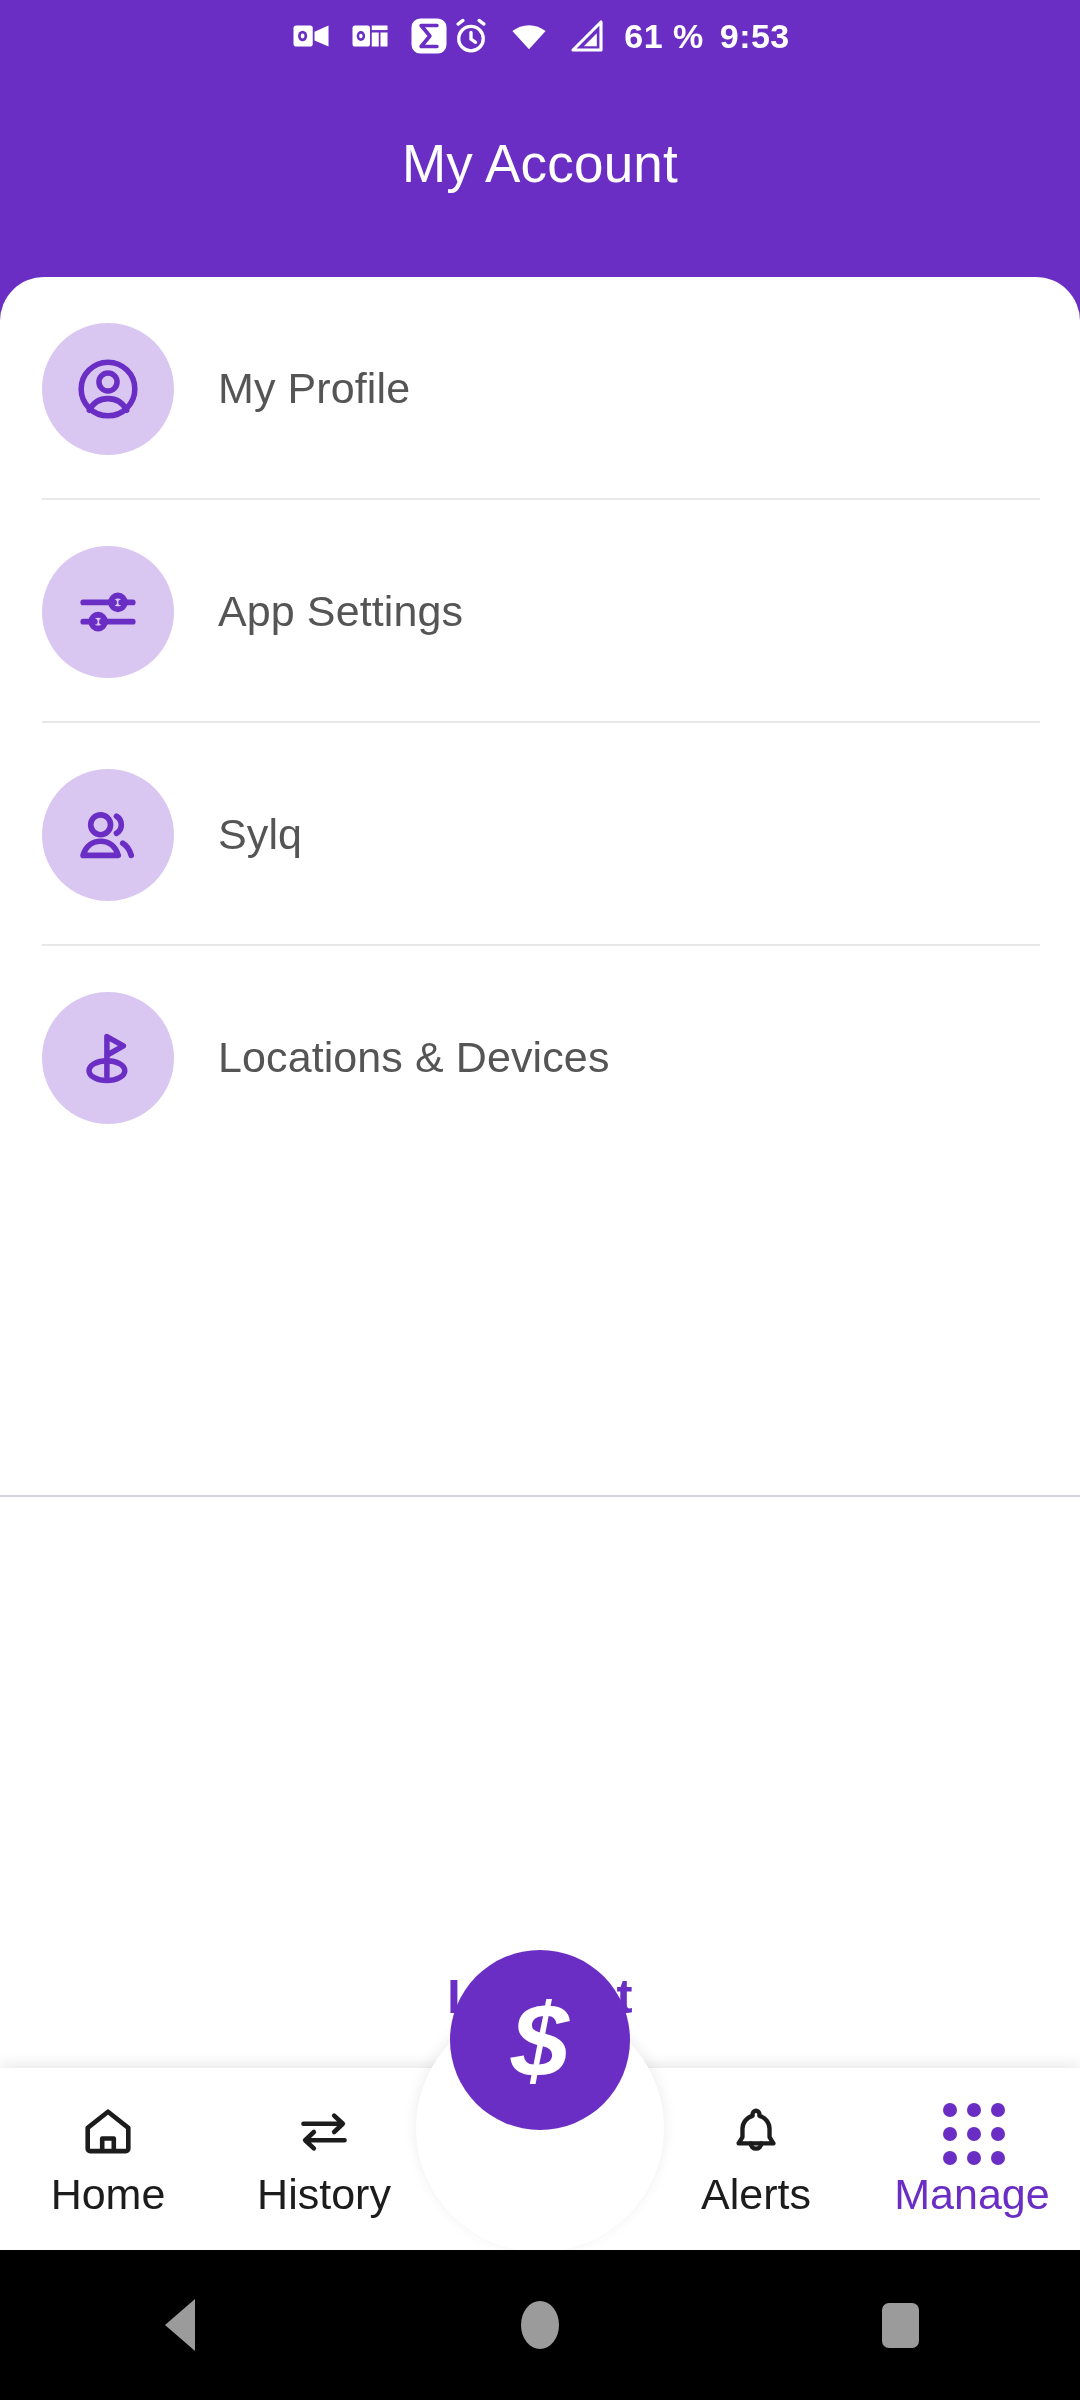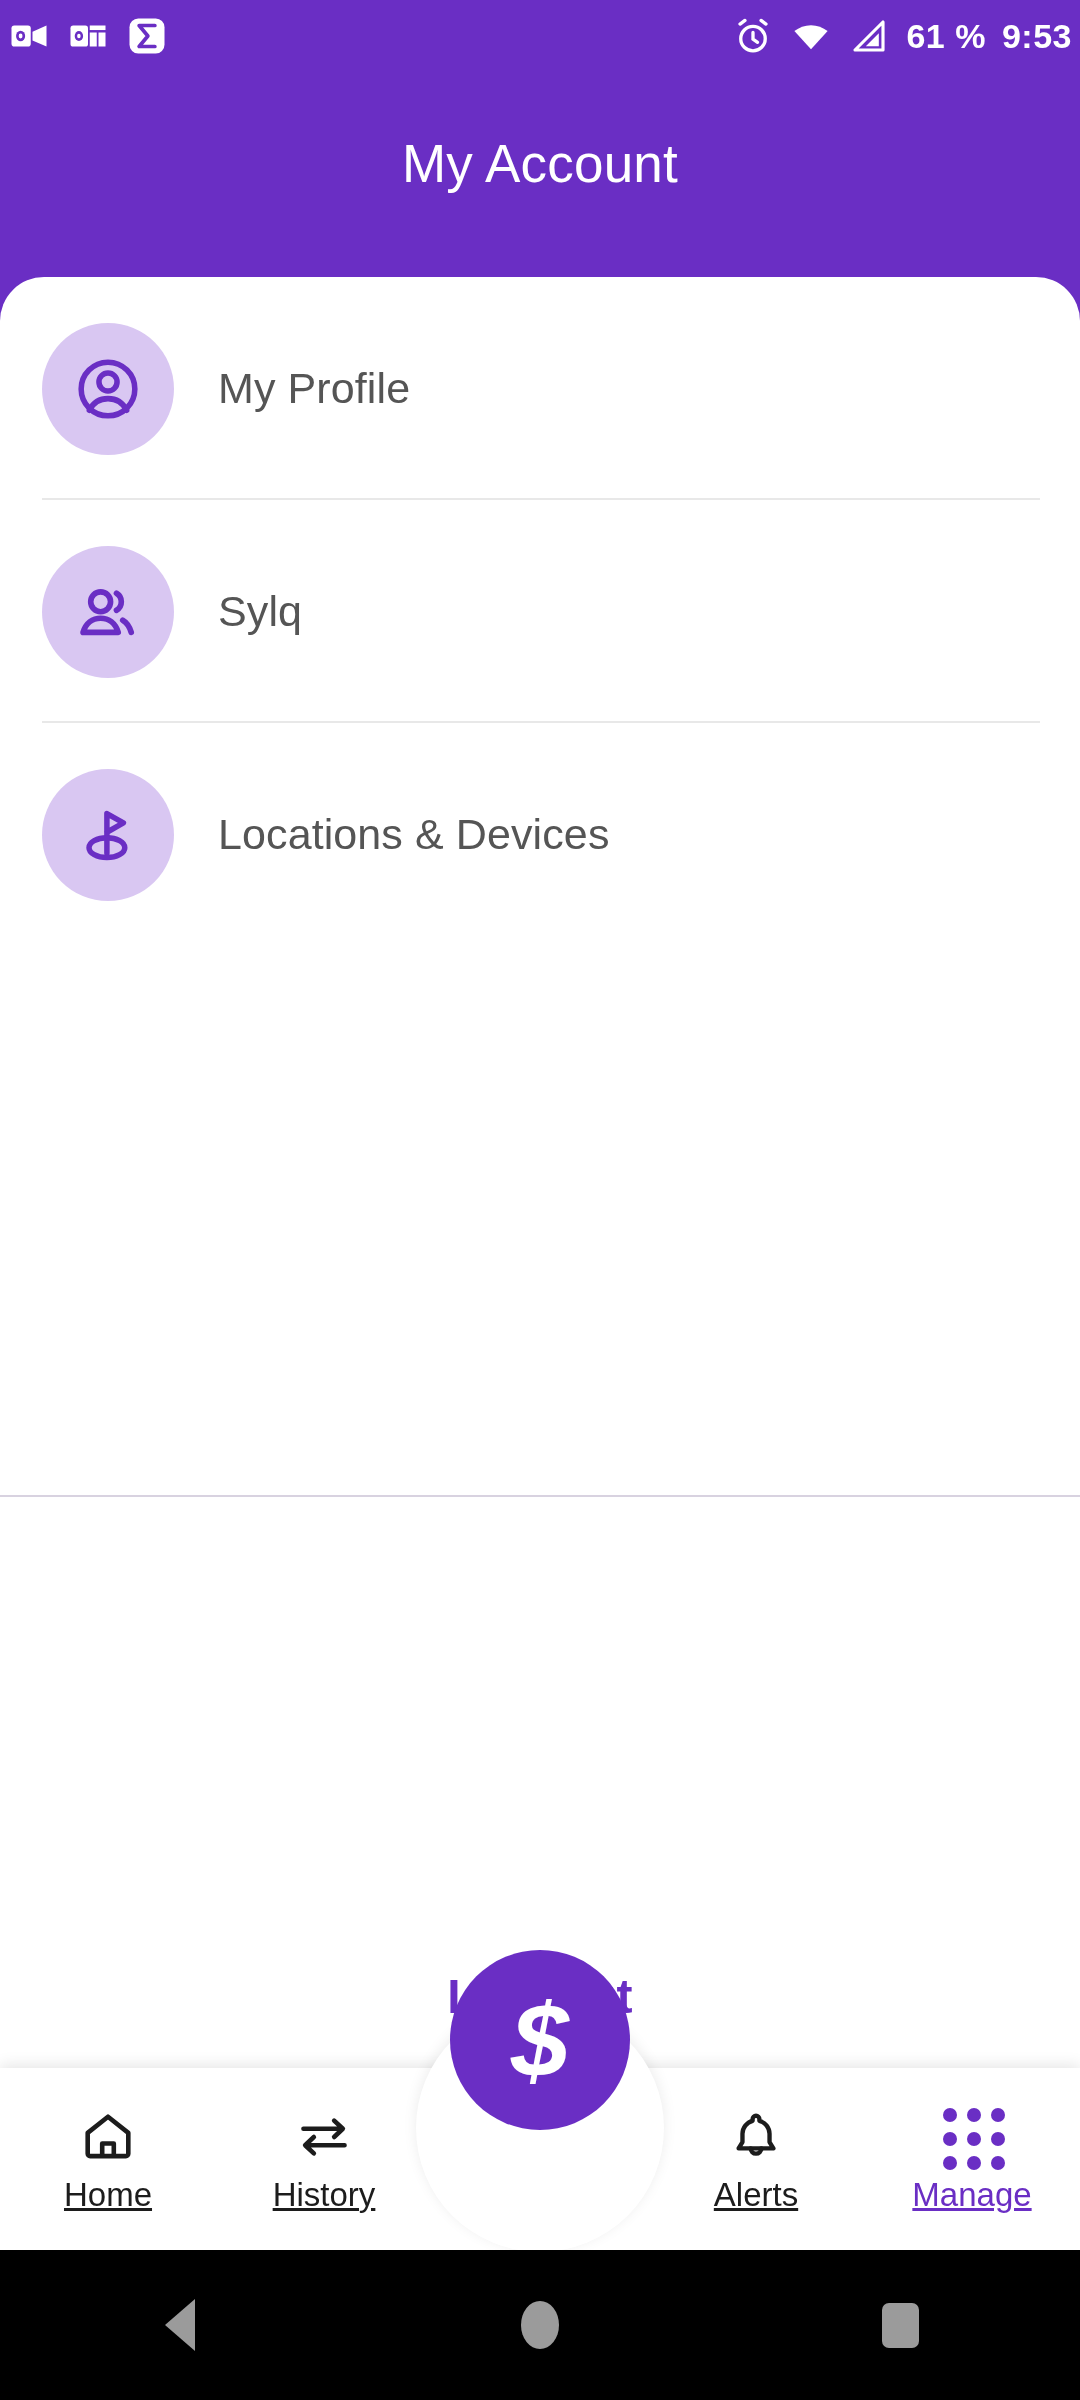--- a/index.html
+++ b/index.html
@@ -18,7 +18,7 @@
   }
   .statusbar {
     position:absolute; left:0; top:0; width:1080px; height:72px;
-    display:flex; align-items:center; justify-content:space-between;
+    display:flex; align-items:center; justify-content:center;
     padding:0 8px; color:#ffffff;
   }
   .sb-left { display:flex; align-items:center; gap:17px; }

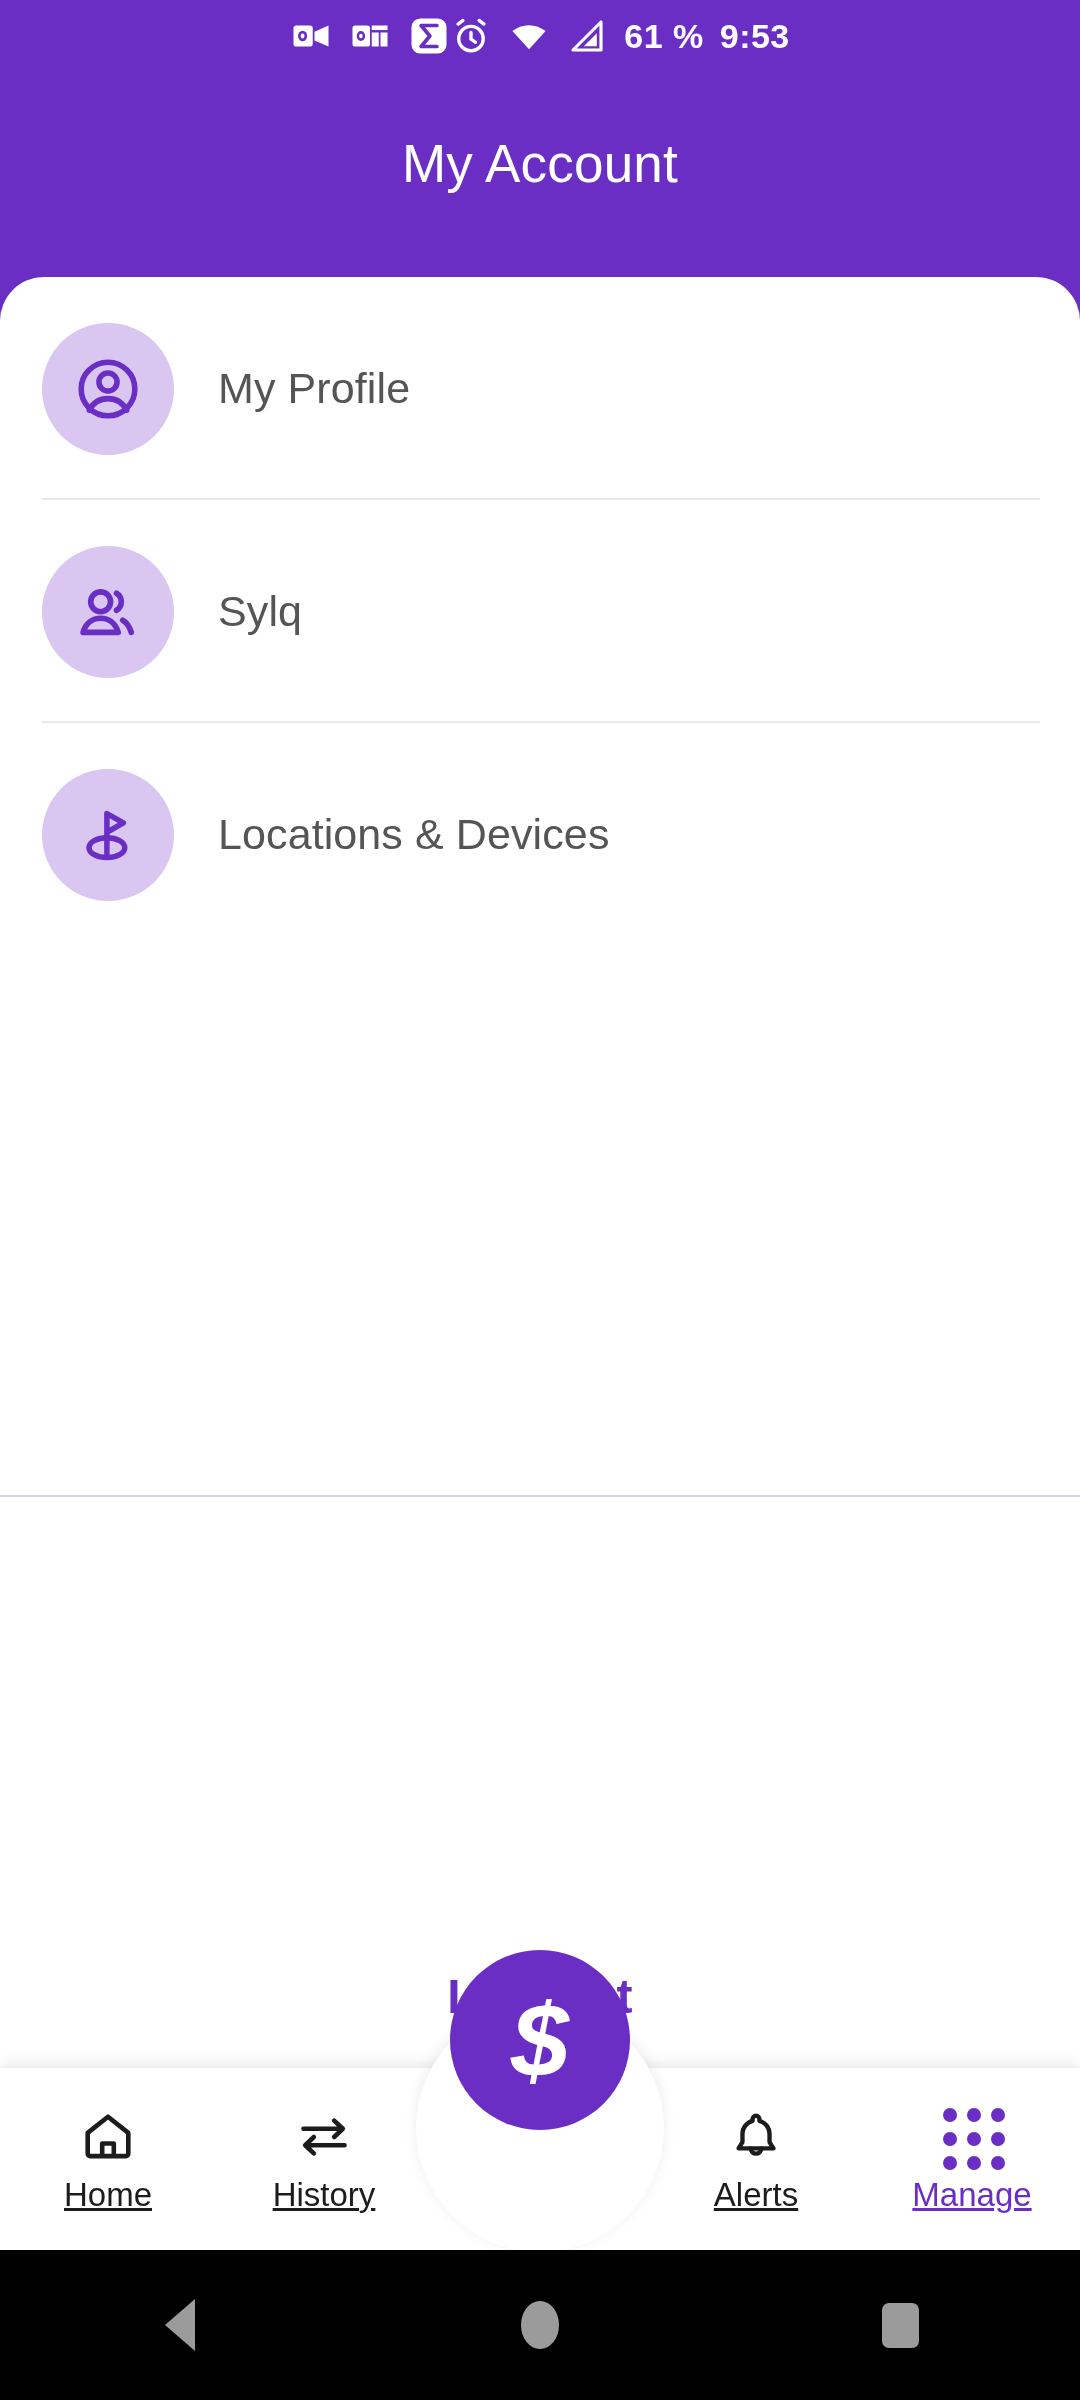--- a/index.html
+++ b/index.html
@@ -210,6 +210,18 @@
         <span class="row-div"></span>
       </div>
 
+      <div class="menu-row">
+        <span class="icon-circle">
+          <svg width="66" height="66" viewBox="0 0 24 24">
+            <path d="M3 8.5h11.2M16.8 8.5H21" stroke="#6a2ec4" stroke-width="2.1" stroke-linecap="round"></path>
+            <circle cx="15.6" cy="8.5" r="2.5" fill="none" stroke="#6a2ec4" stroke-width="2.1"></circle>
+            <path d="M21 15.5H9.8M7.2 15.5H3" stroke="#6a2ec4" stroke-width="2.1" stroke-linecap="round"></path>
+            <circle cx="8.4" cy="15.5" r="2.5" fill="none" stroke="#6a2ec4" stroke-width="2.1"></circle>
+          </svg>
+        </span>
+        <span class="menu-label">App Settings</span>
+        <span class="row-div"></span>
+      </div>
 
       <div class="menu-row">
         <span class="icon-circle">

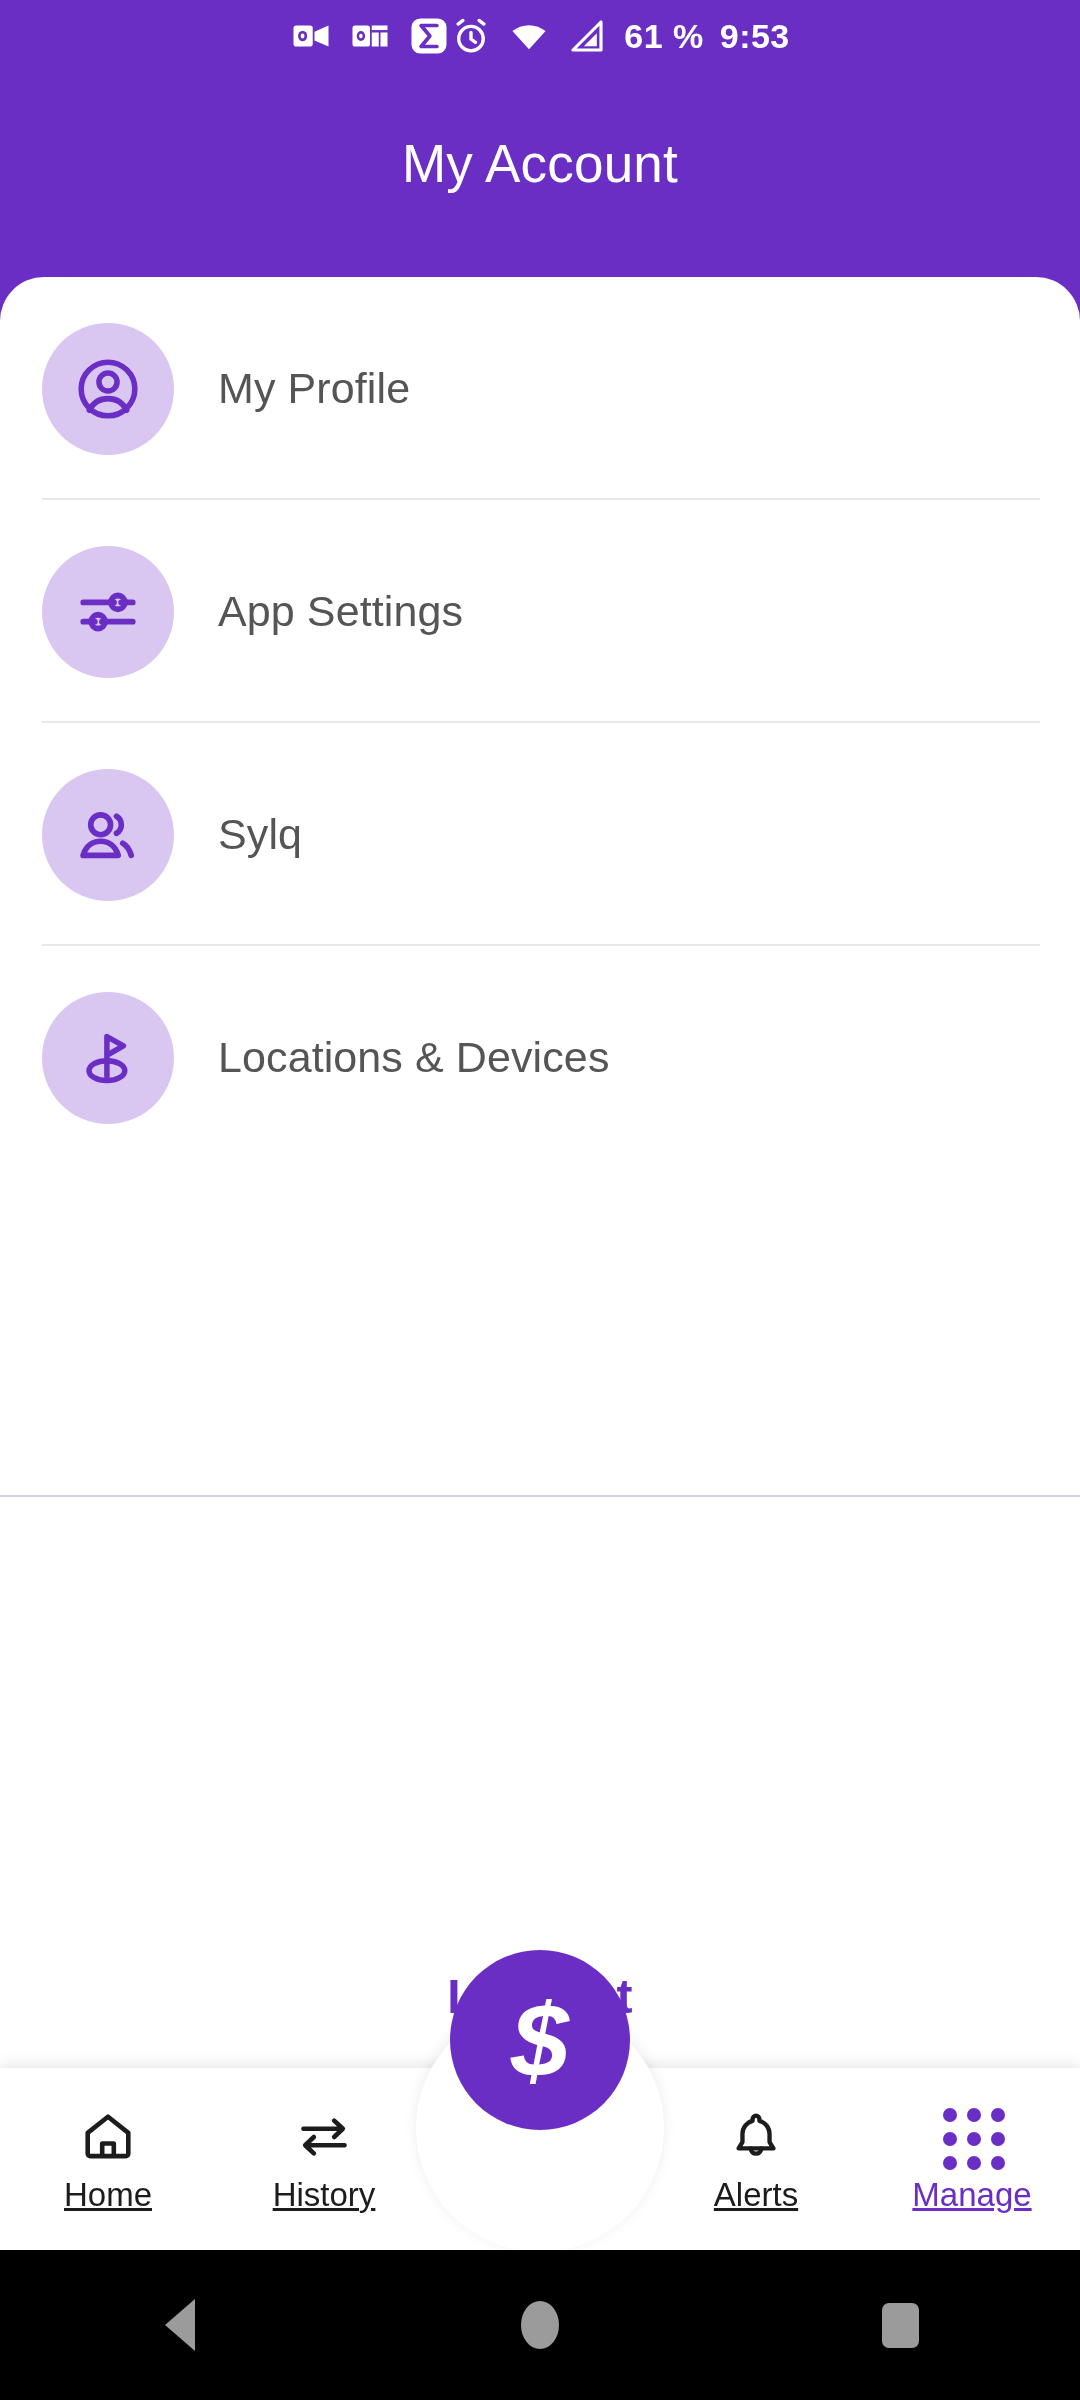--- a/index.html
+++ b/index.html
@@ -111,7 +111,7 @@
     position:relative; z-index:3;
   }
   .nav-item.spacer { visibility:hidden; }
-  .nav-label { font-size:33px; color:#1c1c1c; line-height:1;text-decoration:underline; }
+  .nav-label { font-size:43px; color:#1c1c1c; line-height:1; }
   .nav-item.active .nav-label { color:#6a2ec4; }
   .nav-ico { width:58px; height:58px; display:block; }
 

